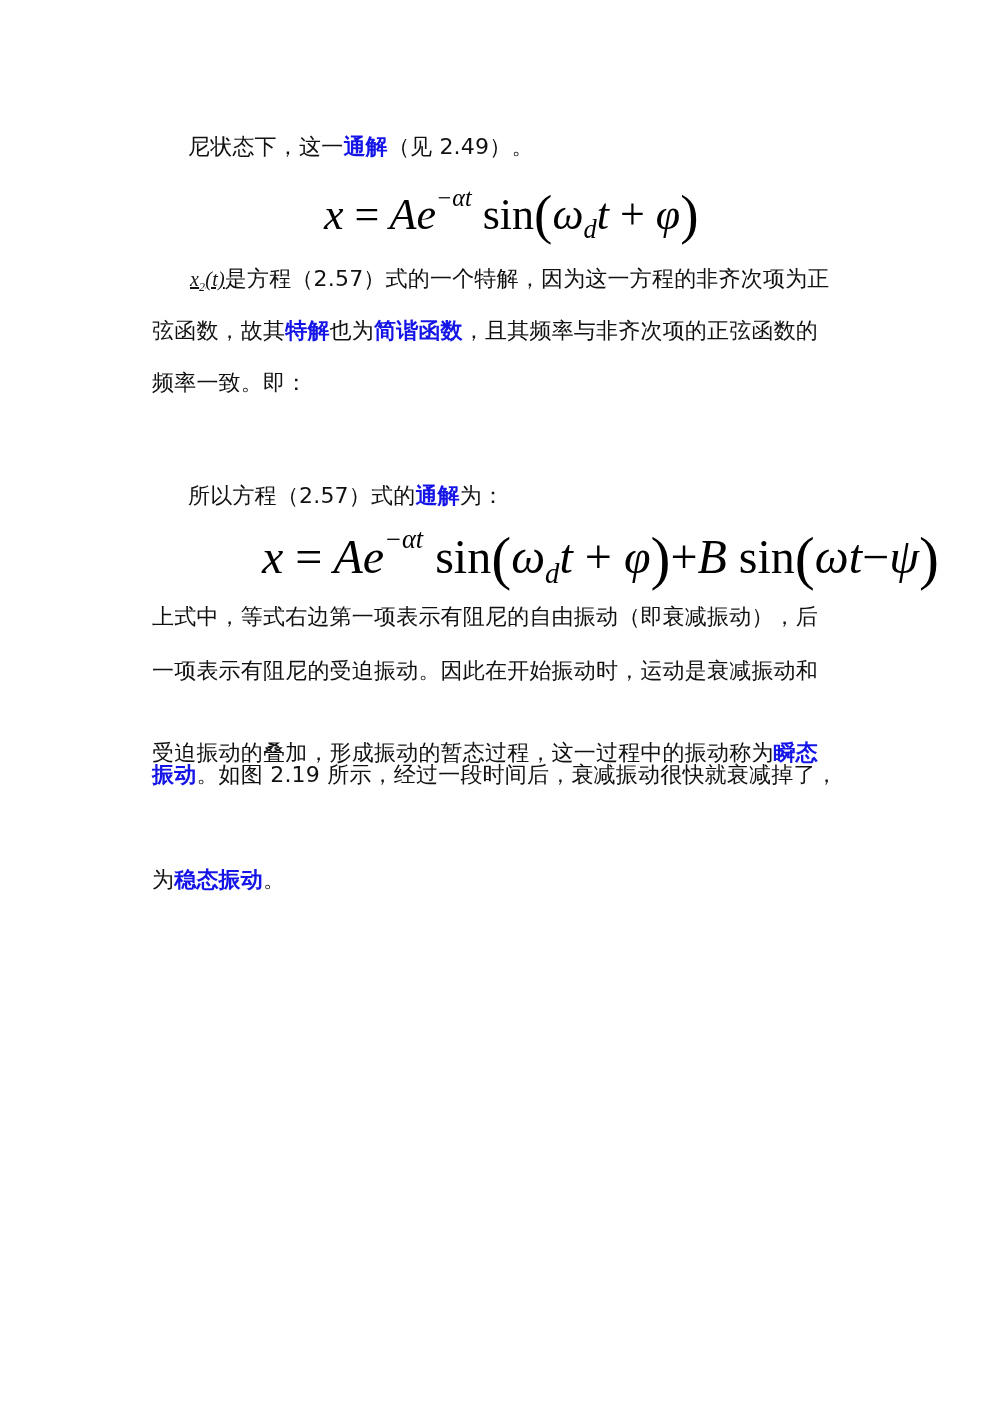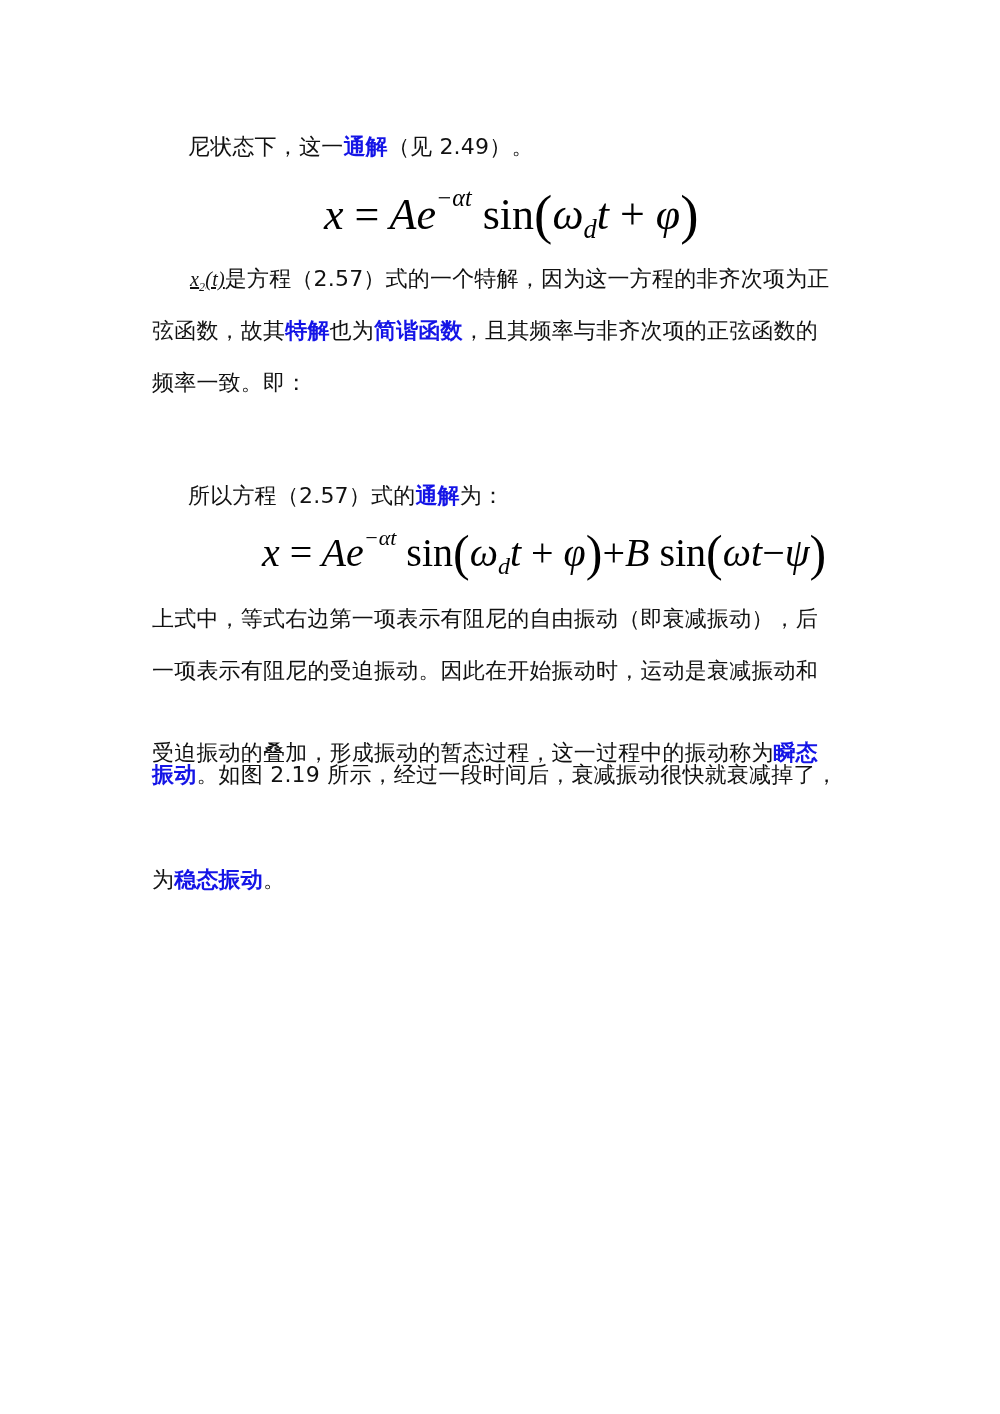--- a/index.html
+++ b/index.html
@@ -94,7 +94,7 @@
     <span>所以方程（2.57）式的</span><span class="kw">通解</span><span>为：</span>
   </div>
 
-  <div class="eq" style="left:262px; top:524px; font-size:40px;">
+  <div class="eq" style="left:262px; top:524px; font-size:48px;">
     <span>x</span>
     <span class="up">=</span>
     <span>A</span><span>e</span><sup>−αt</sup>

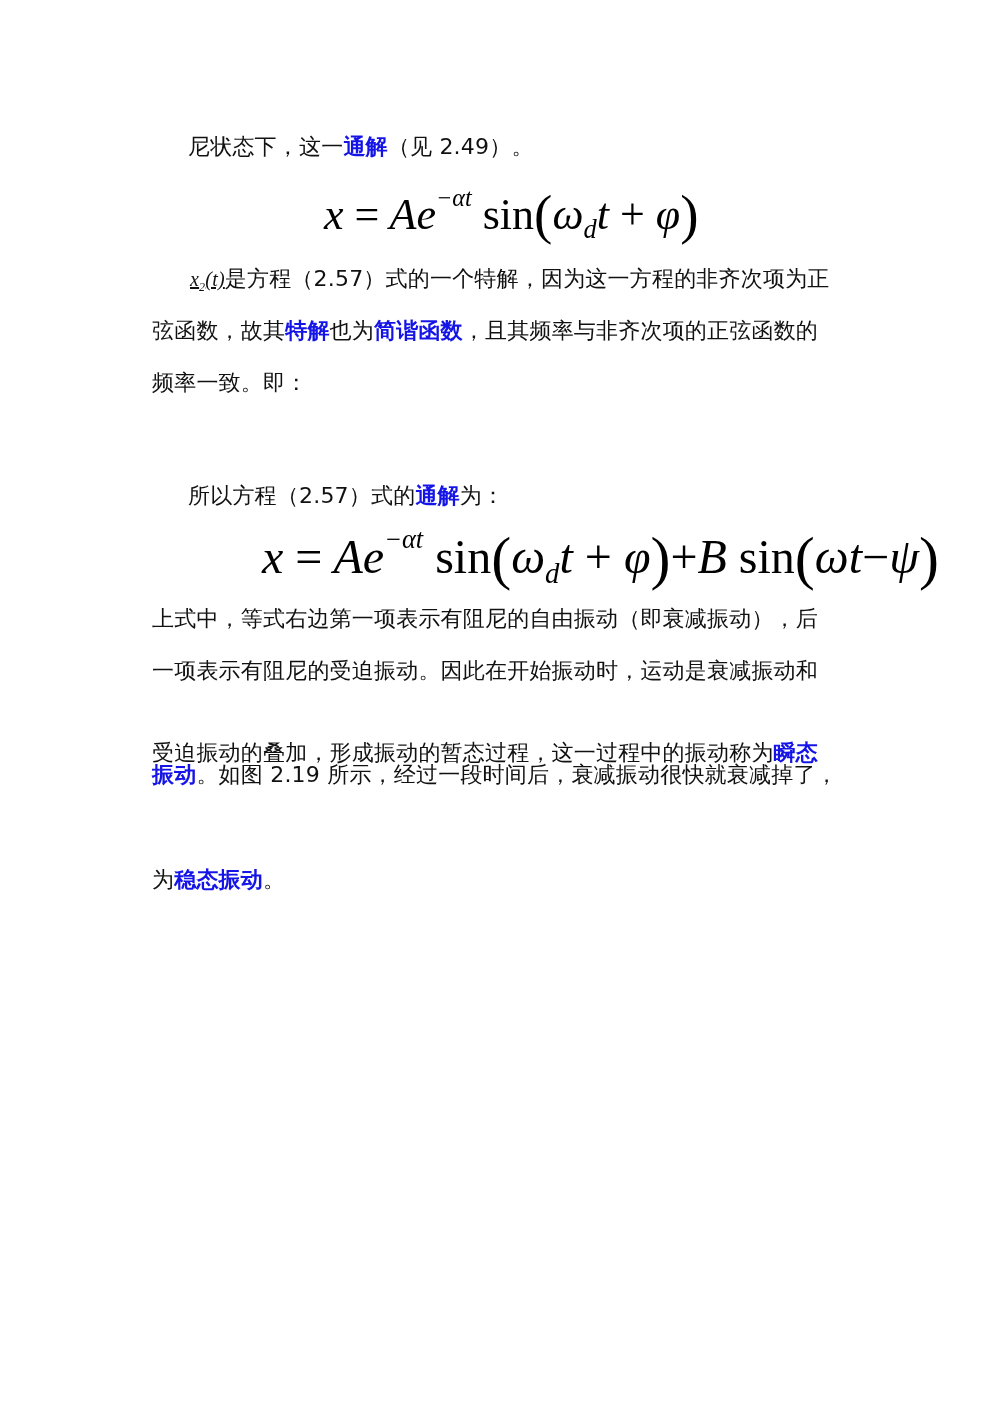--- a/index.html
+++ b/index.html
@@ -104,7 +104,7 @@
     <span class="up">sin</span><span class="paren">(</span><span>ω</span><span>t</span><span class="up">−</span><span>ψ</span><span class="paren">)</span>
   </div>
 
-  <div class="line" style="top:604px;">
+  <div class="line" style="top:604px;font-family:Liberation Mono, monospace;">
     <span>上式中，等式右边第一项表示有阻尼的自由振动（即衰减振动），后</span>
   </div>
 

